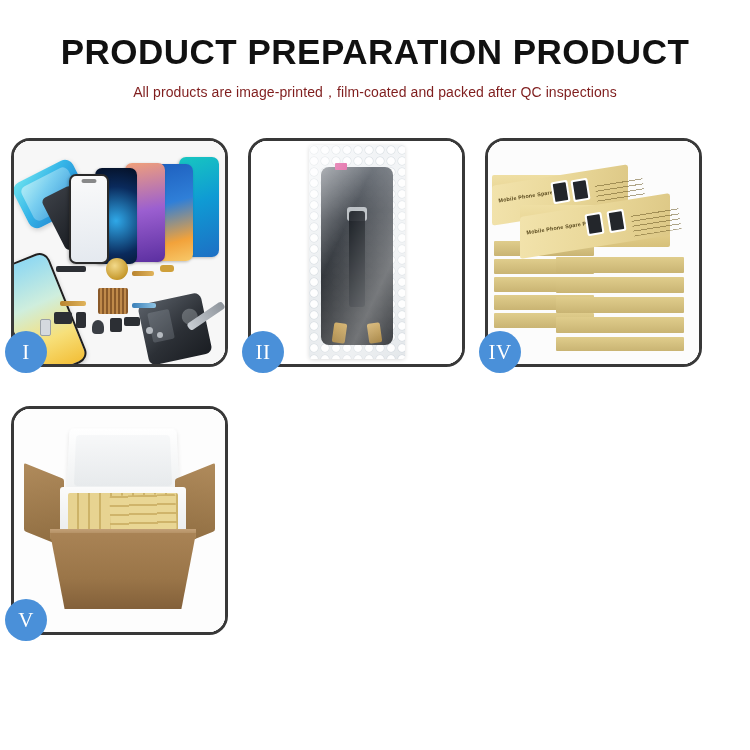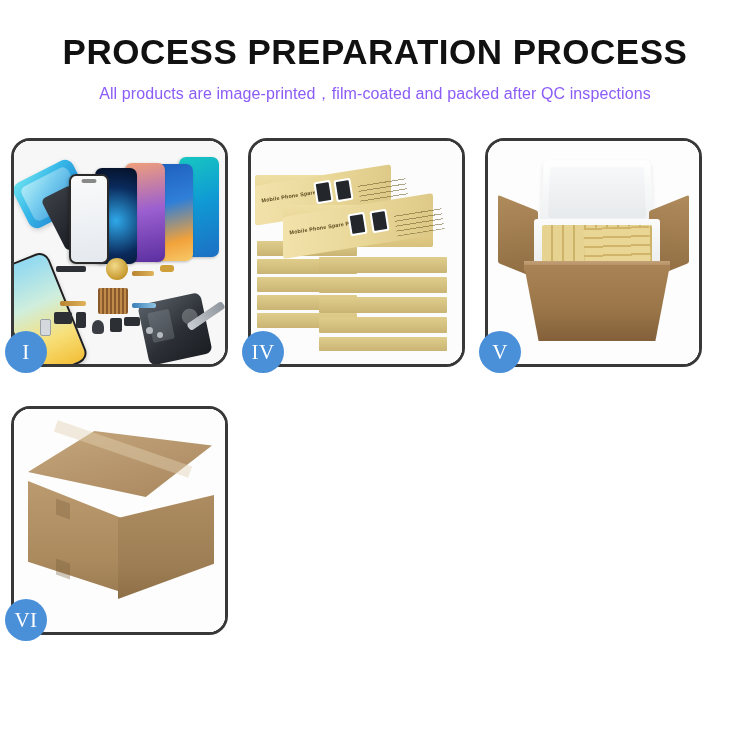--- a/index.html
+++ b/index.html
@@ -357,7 +357,7 @@
 <body>
 
 <div class="header">
-  <h1 class="main-title">PROCESS PREPARATION PROCESS</h1>
+  <h1 class="main-title">PRODUCT PREPARATION PRODUCT</h1>
   <p class="sub-title">All products are image-printed，film-coated and packed after QC inspections</p>
 </div>
 

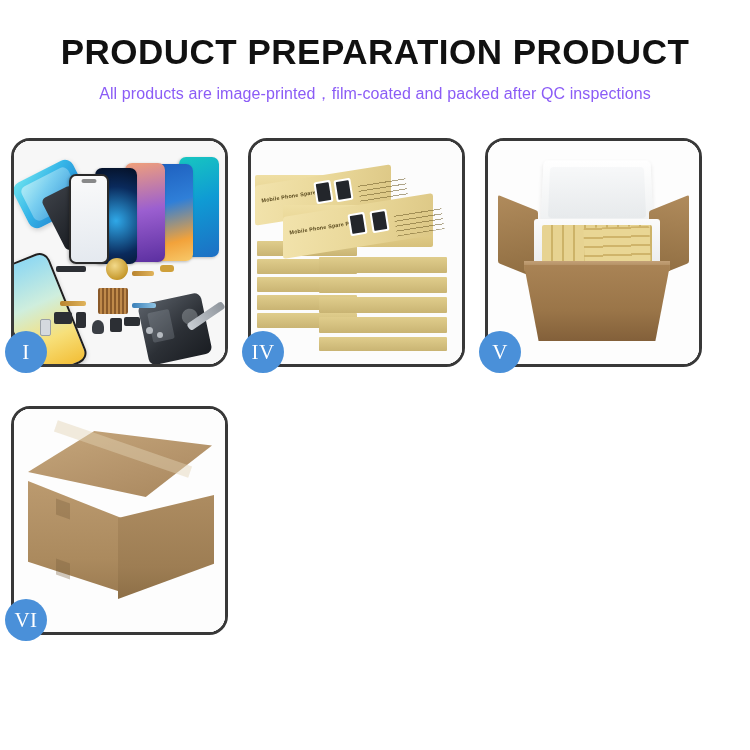--- a/index.html
+++ b/index.html
@@ -31,8 +31,8 @@
     white-space: nowrap;
   }
   .sub-title {
-    font-size: 16px;
-    color: #8b5cf6;
+    font-size: 14px;
+    color: #7f1d1d;
     margin: 13px 0 0 0;
     font-weight: normal;
     letter-spacing: 0.1px;

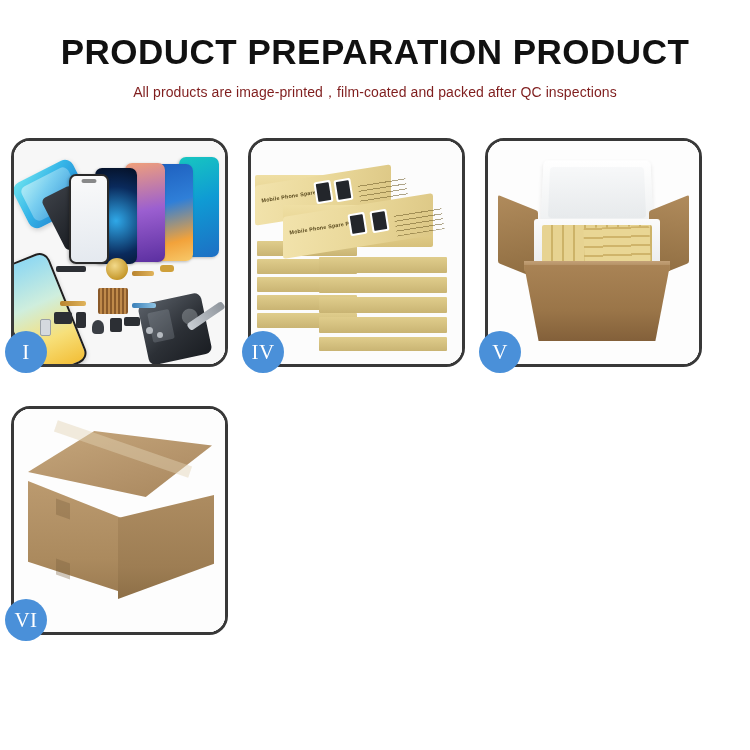--- a/index.html
+++ b/index.html
@@ -399,6 +399,21 @@
     <div class="badge">I</div>
   </div>
 
+  <div class="panel">
+    <div class="panel-inner">
+      <div class="p2-bg"></div>
+      <div class="bubble-bag">
+        <div class="lcd-panel"></div>
+        <div class="lcd-conn"></div>
+        <div class="lcd-cable"></div>
+        <div class="lcd-gold-l"></div>
+        <div class="lcd-gold-r"></div>
+        <div class="pink-label"></div>
+        <div class="bag-sheen"></div>
+      </div>
+    </div>
+    <div class="badge">II</div>
+  </div>
 
 
   <div class="panel">

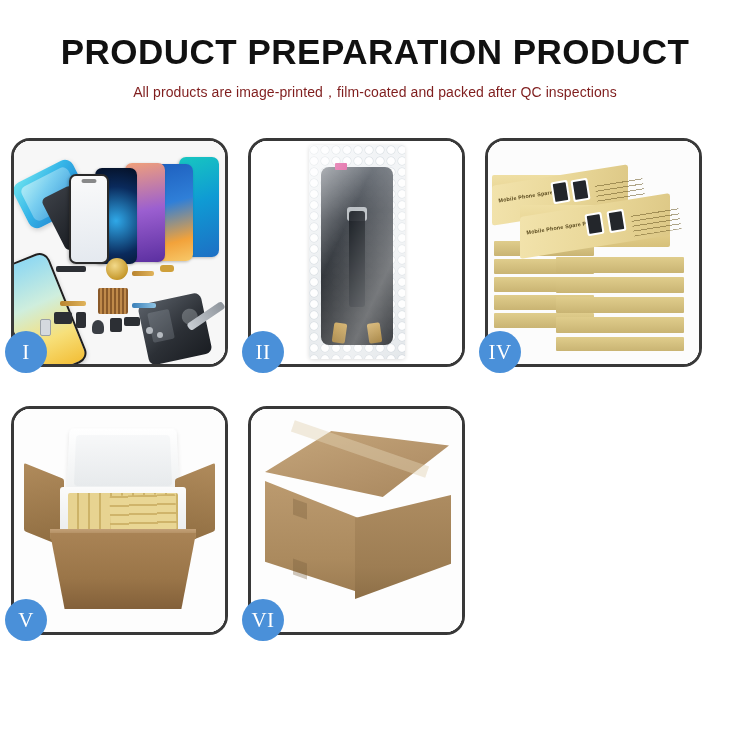--- a/index.html
+++ b/index.html
@@ -468,18 +468,6 @@
     <div class="badge">V</div>
   </div>
 
-  <div class="panel">
-    <div class="panel-inner">
-      <div class="p6-bg"></div>
-      <div class="ctn-top"></div>
-      <div class="ctn-tape"></div>
-      <div class="ctn-front"></div>
-      <div class="ctn-side"></div>
-      <div class="ctn-tab1"></div>
-      <div class="ctn-tab2"></div>
-    </div>
-    <div class="badge">VI</div>
-  </div>
 
 </div>
 

